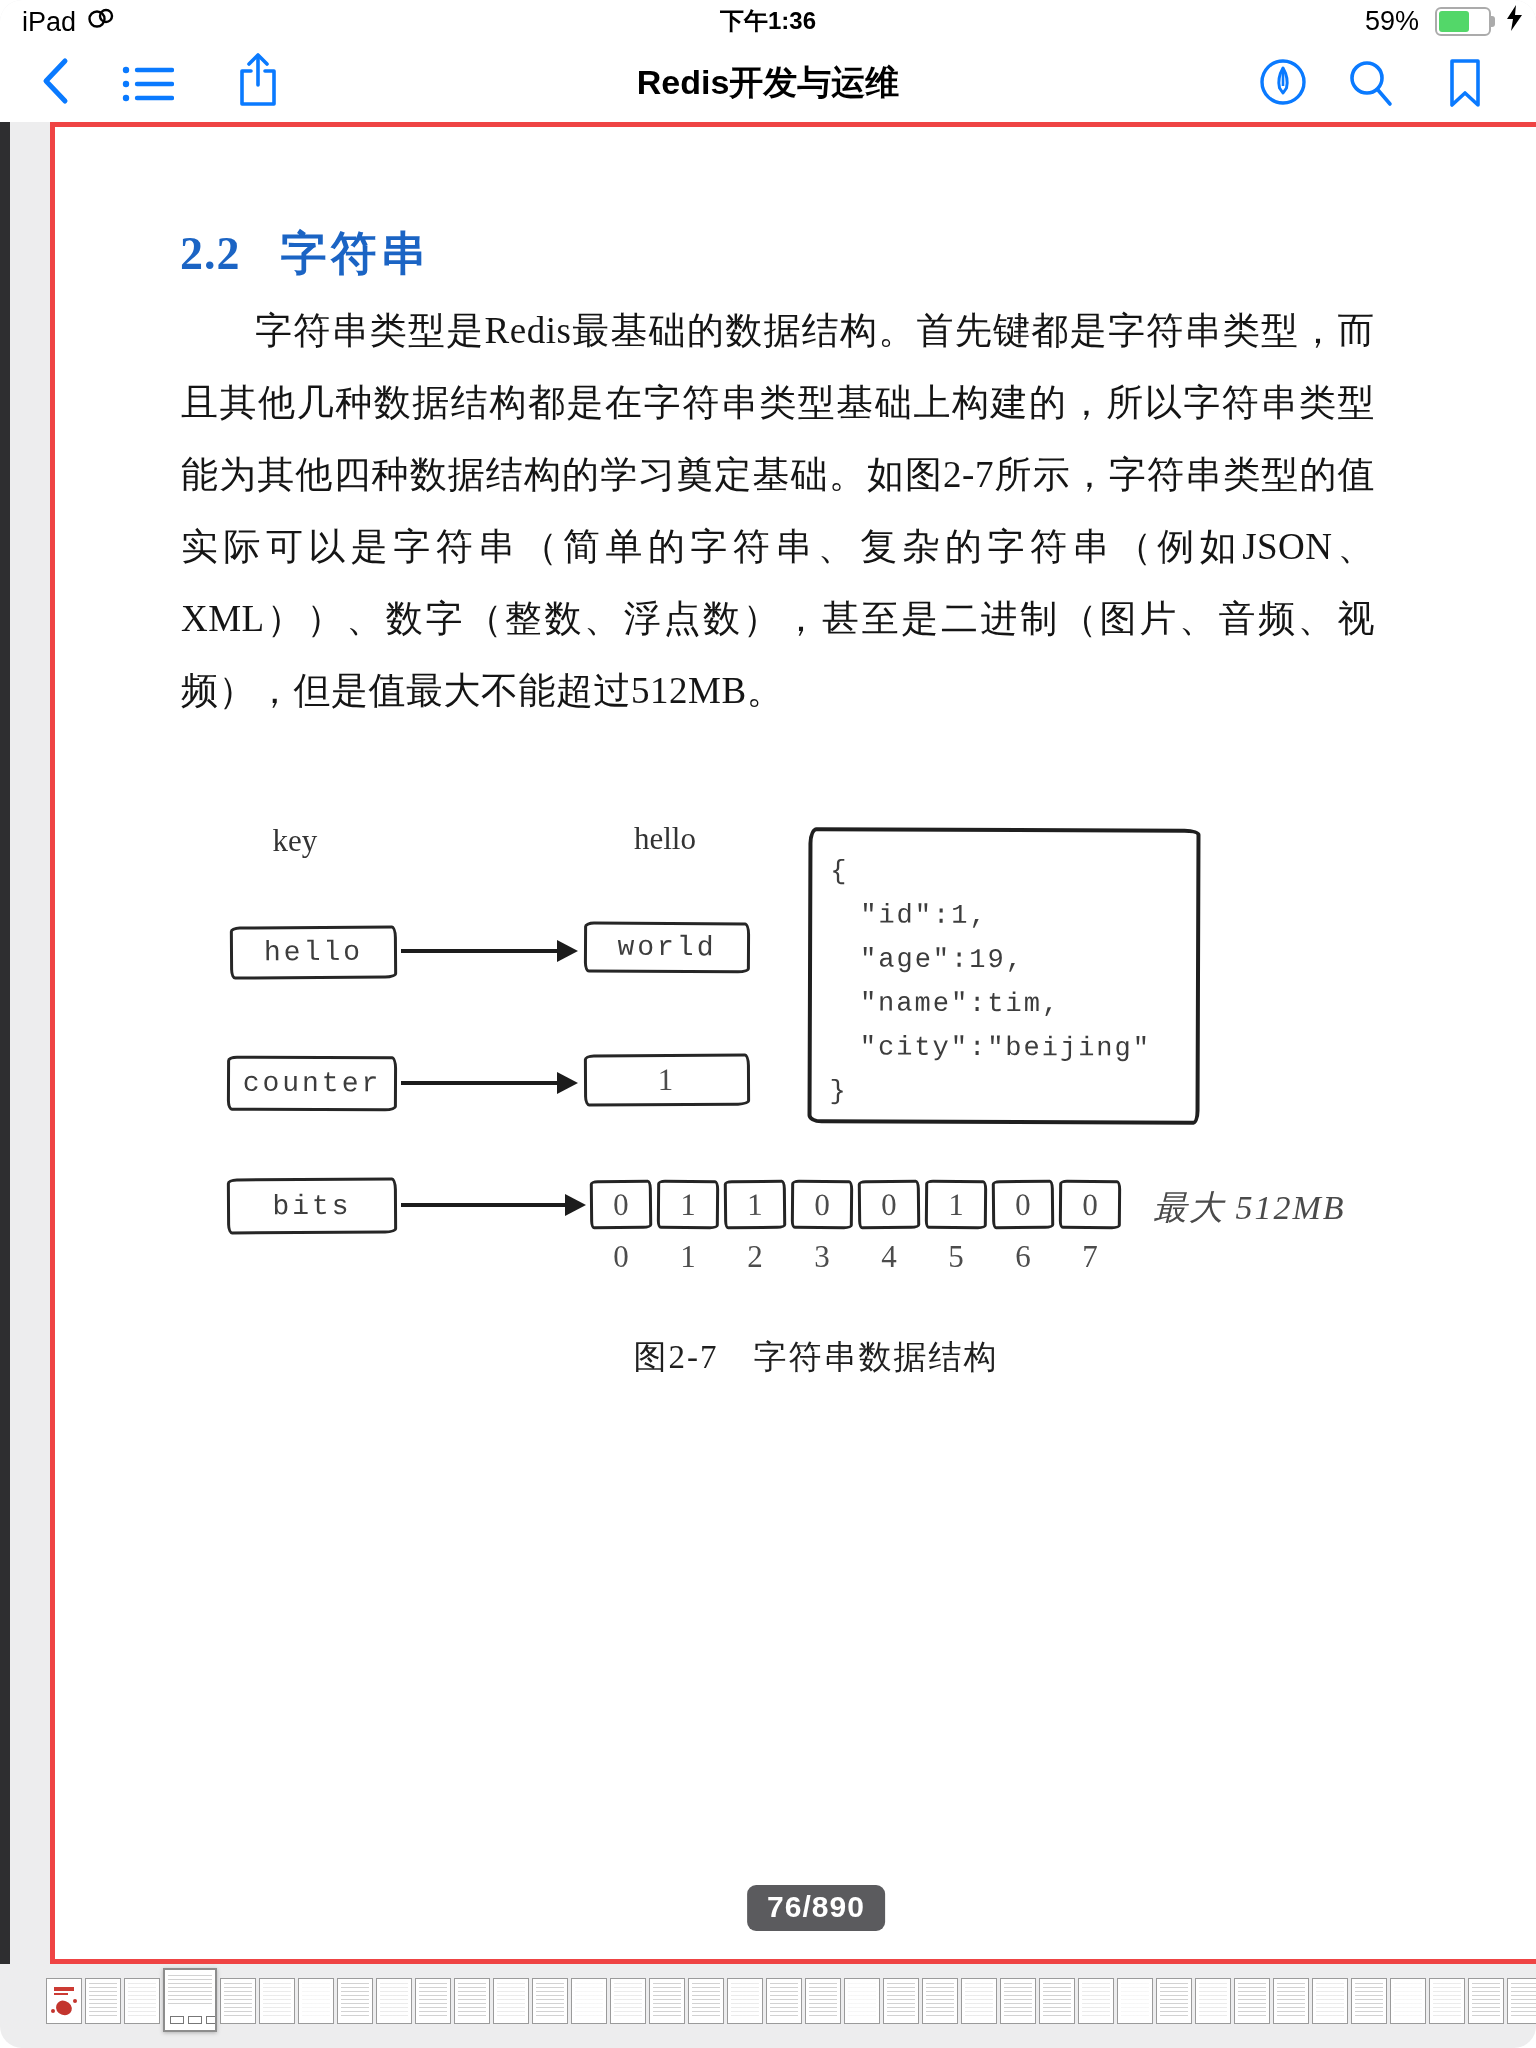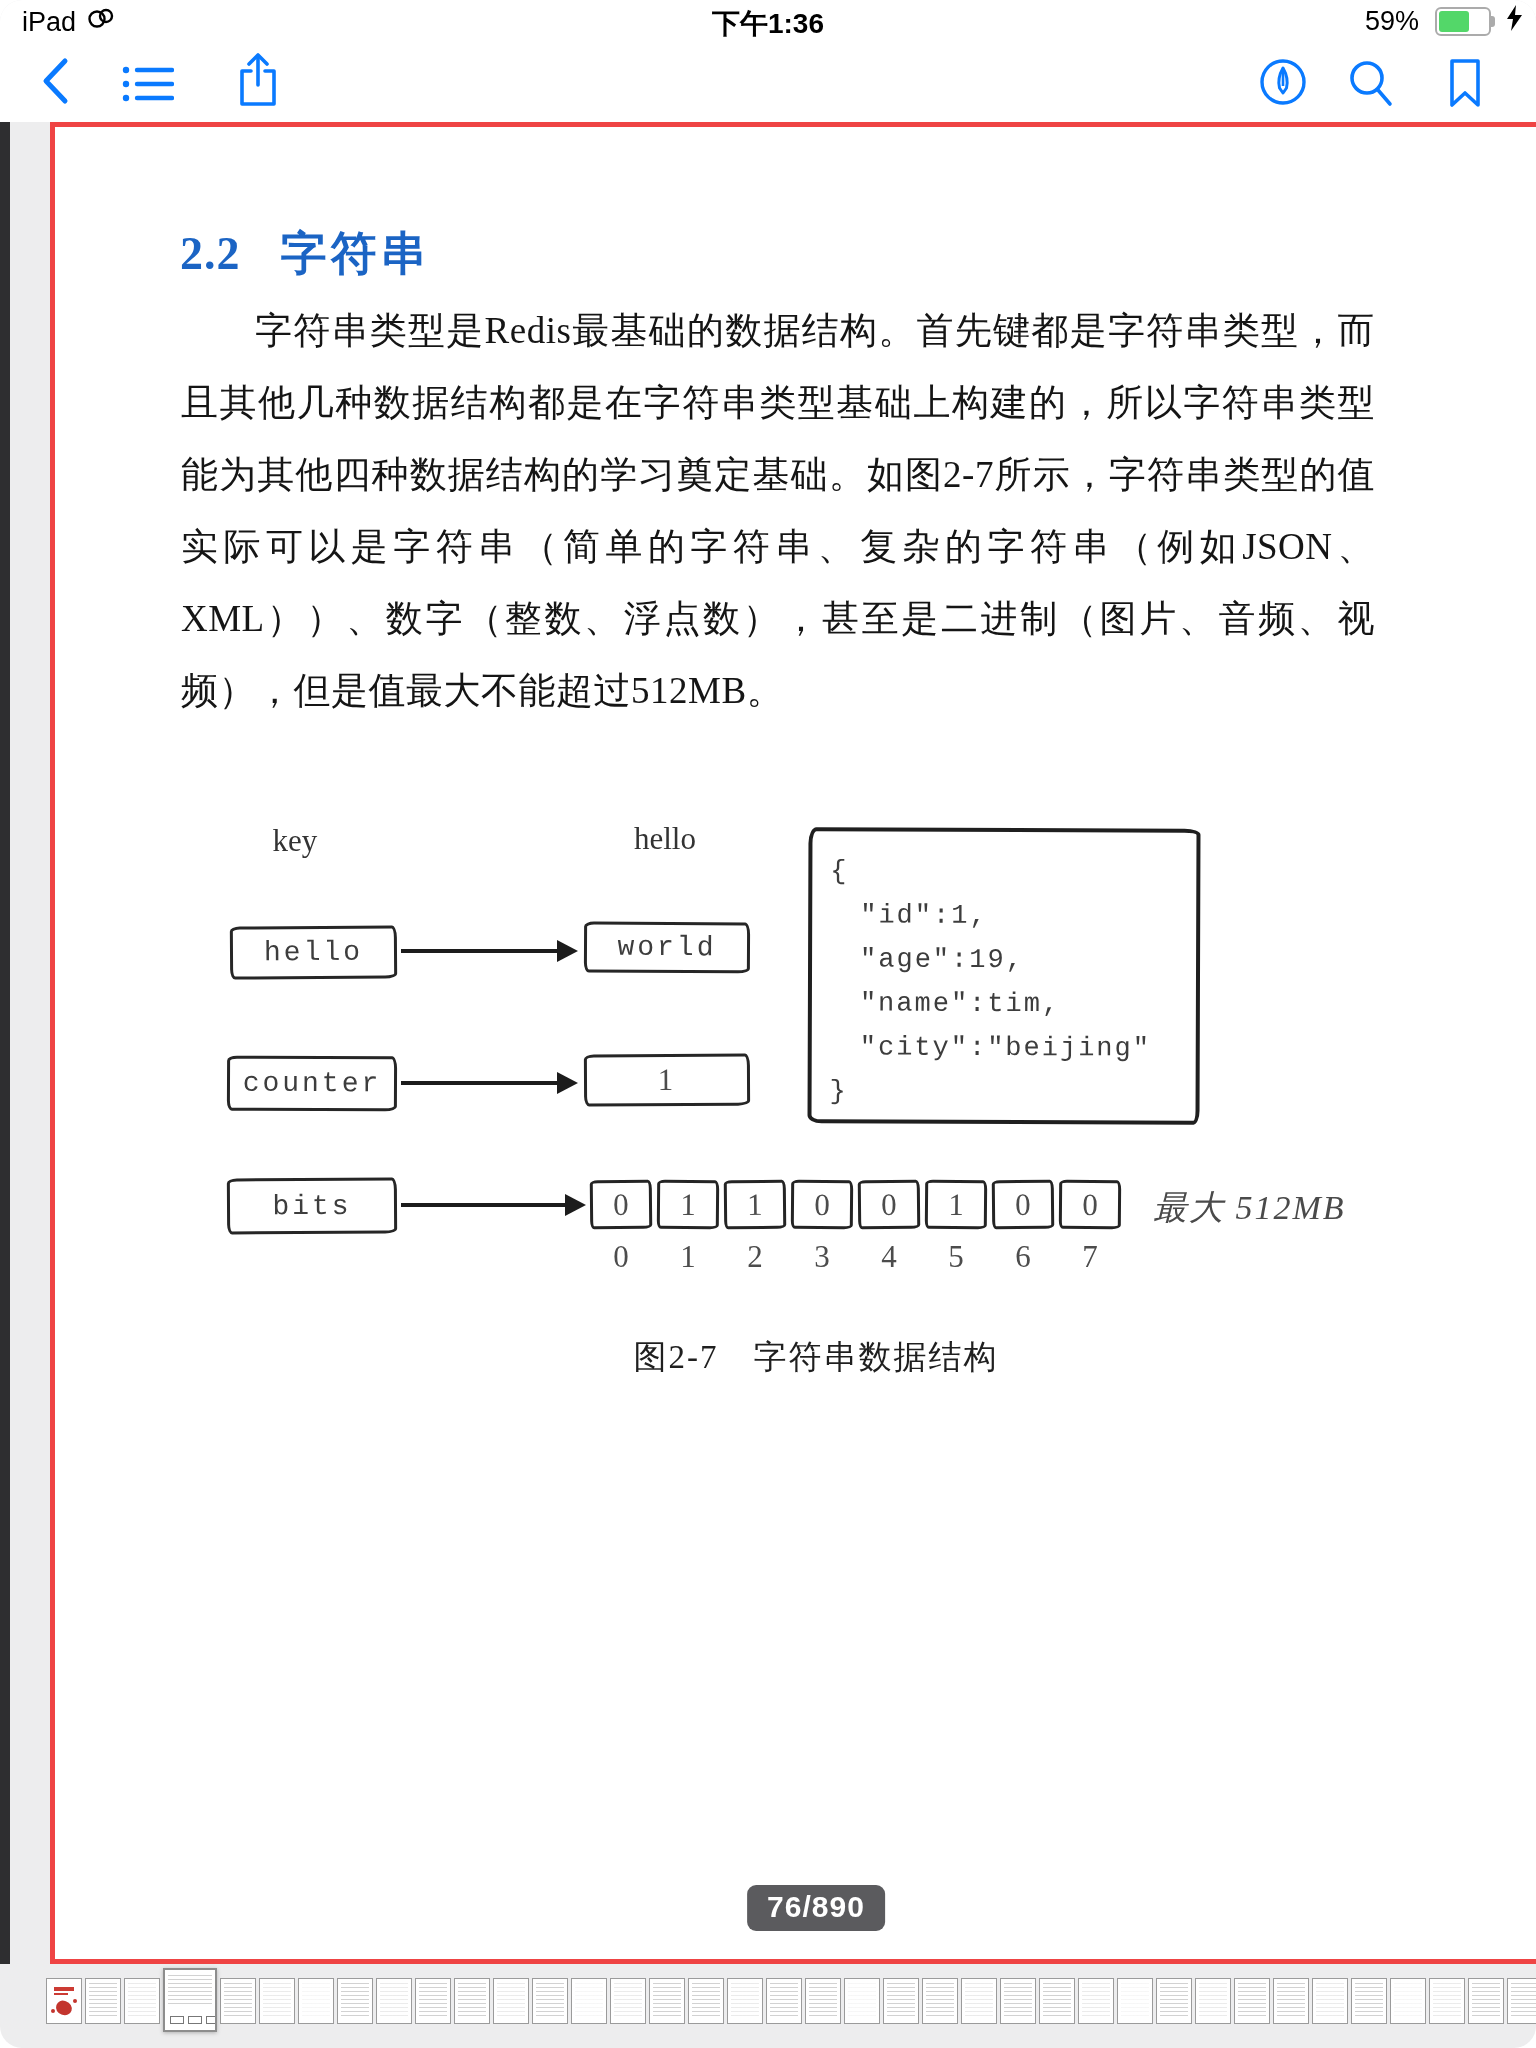--- a/index.html
+++ b/index.html
@@ -10,7 +10,7 @@
   .chrome{position:absolute;top:0;left:0;width:1536px;height:122px;background:#ffffff;}
   .status-bar{position:absolute;top:0;left:0;width:100%;height:42px;}
   .sb-left{position:absolute;left:22px;top:5px;display:flex;align-items:center;gap:10px;font-size:27px;color:#000;}
-  .sb-time{position:absolute;left:0;right:0;top:5px;text-align:center;font-size:28px;font-weight:600;color:#000;}
+  .sb-time{position:absolute;left:0;right:0;top:5px;text-align:center;font-size:24px;font-weight:600;color:#000;}
   .sb-right{position:absolute;right:14px;top:5px;display:flex;align-items:center;gap:16px;font-size:27px;color:#000;}
   .battery{position:relative;width:52px;height:25px;border:2px solid #ababab;border-radius:6px;background:#fff;}
   .battery .fill{position:absolute;left:2px;top:2px;bottom:2px;width:58%;background:#53d769;border-radius:3px;}

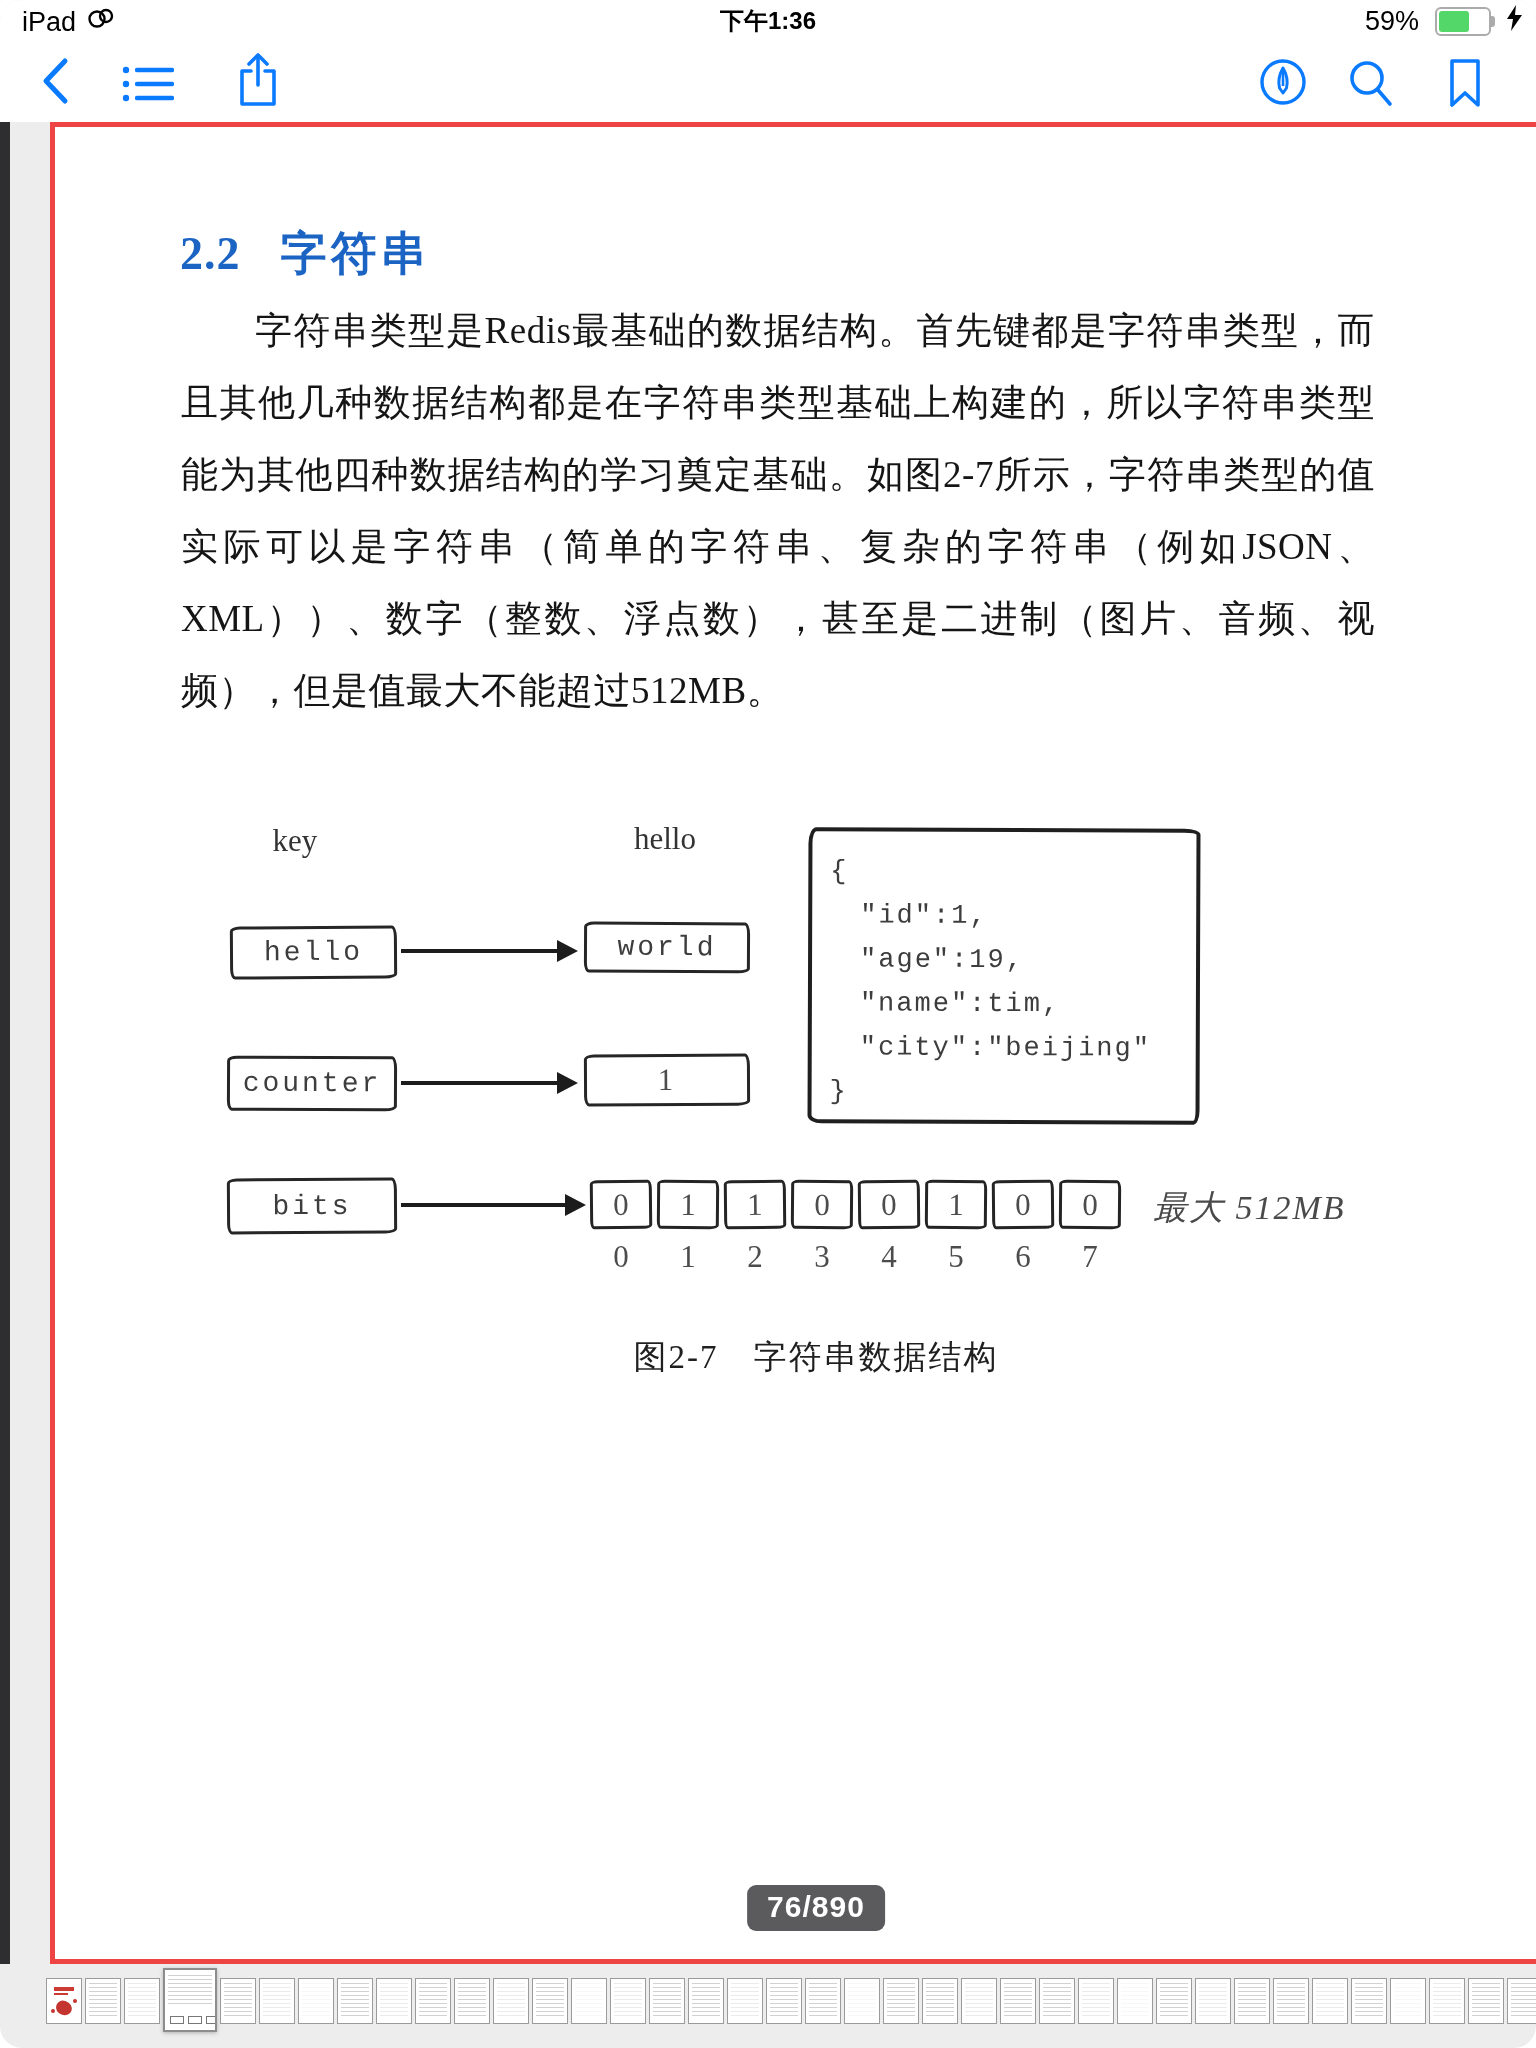--- a/index.html
+++ b/index.html
@@ -167,6 +167,7 @@
         </span>
       </button>
 
+      <div class="nav-title">Redis开发与运维</div>
 
       <button class="nav-btn nav-pen">
         <span>

